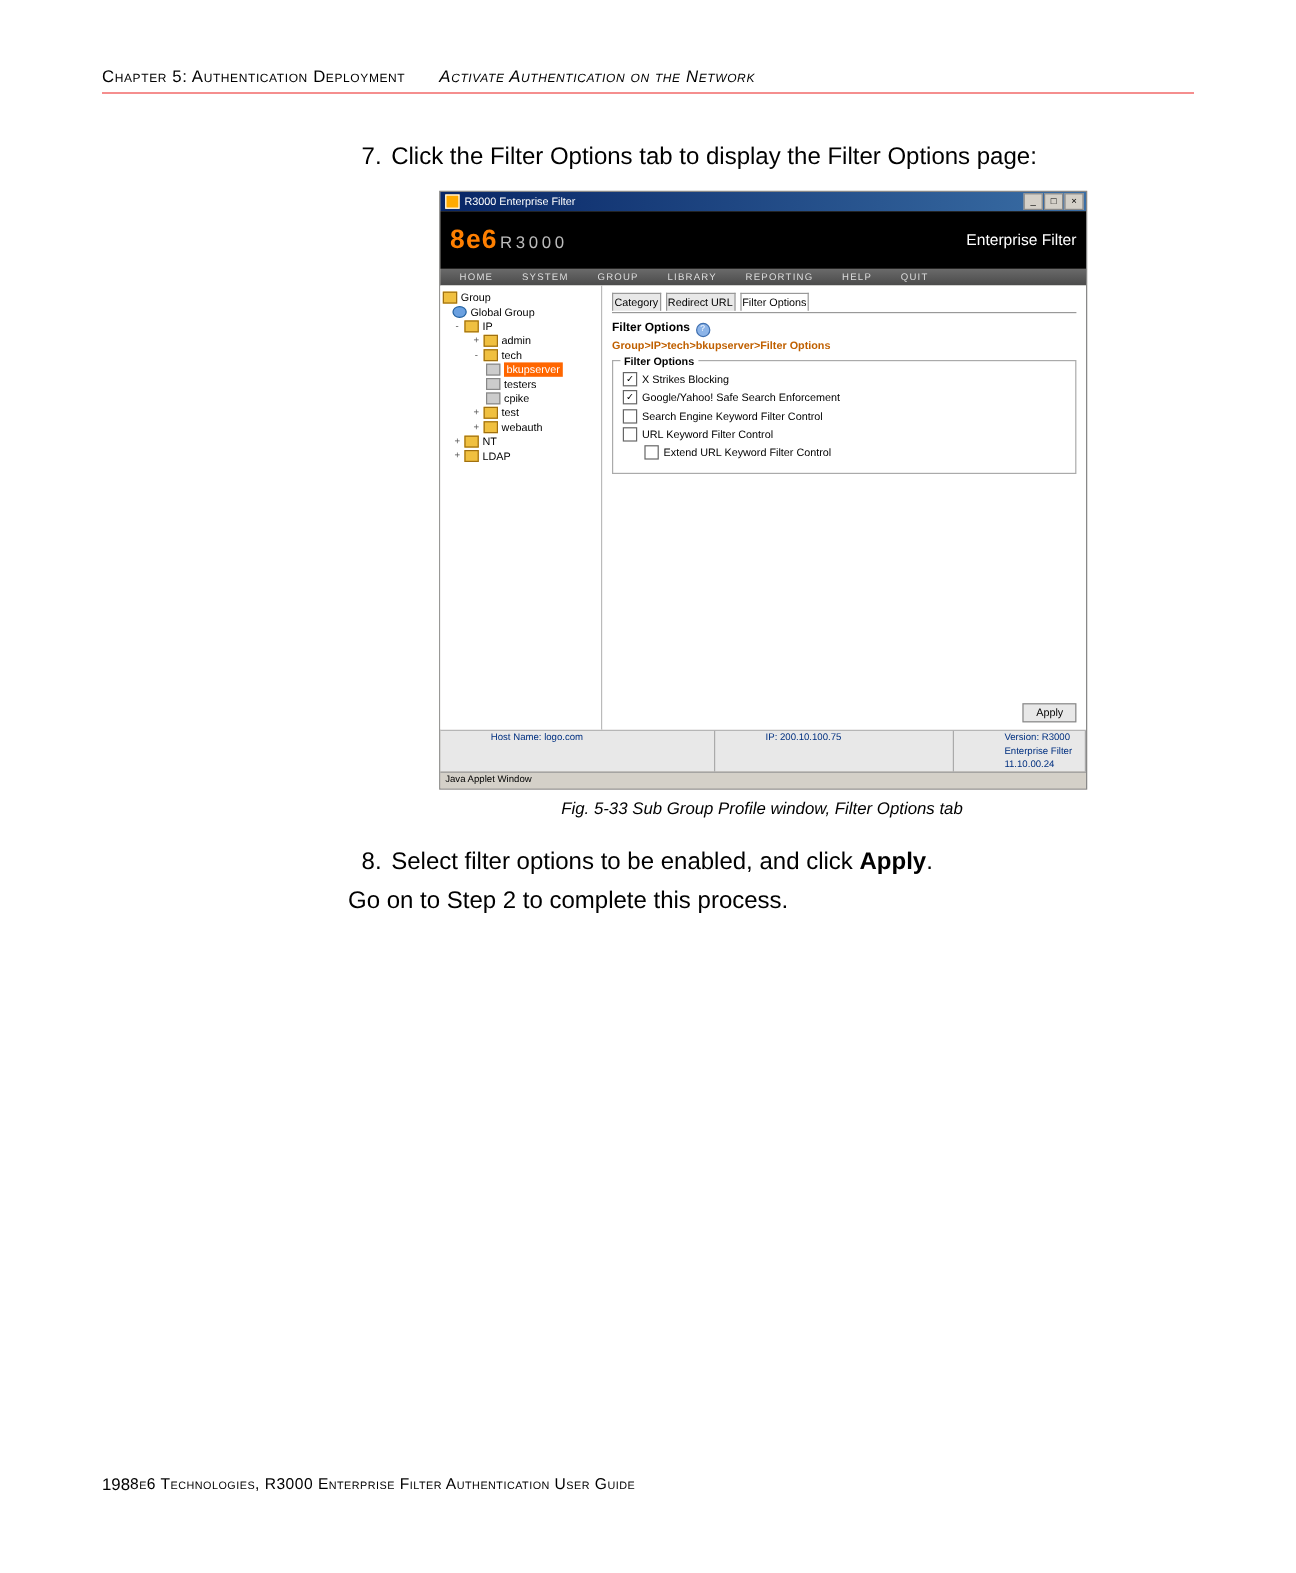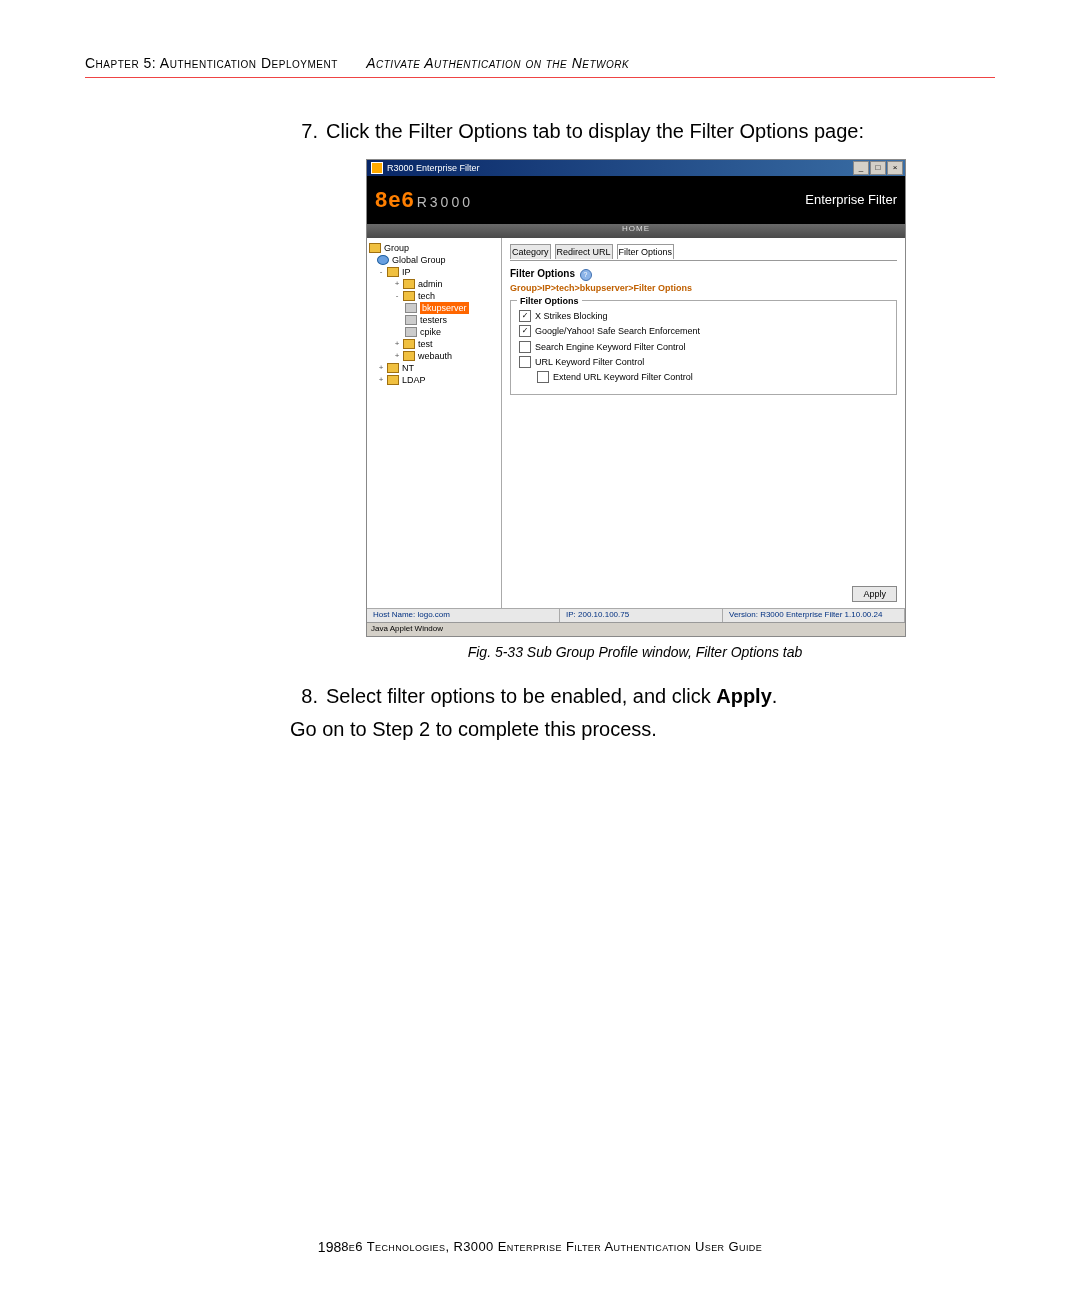--- a/index.html
+++ b/index.html
@@ -81,8 +81,7 @@
     color: #ddd;
     font-size: 8px;
     padding: 0 4px;
-    gap: 16px;
-    flex-direction: column;
+    gap: 0;
   }
   .menuitem { padding: 0 12px; letter-spacing: 1px; cursor: default; }
   .appbody { display: flex; background: #fff; height: 370px; }

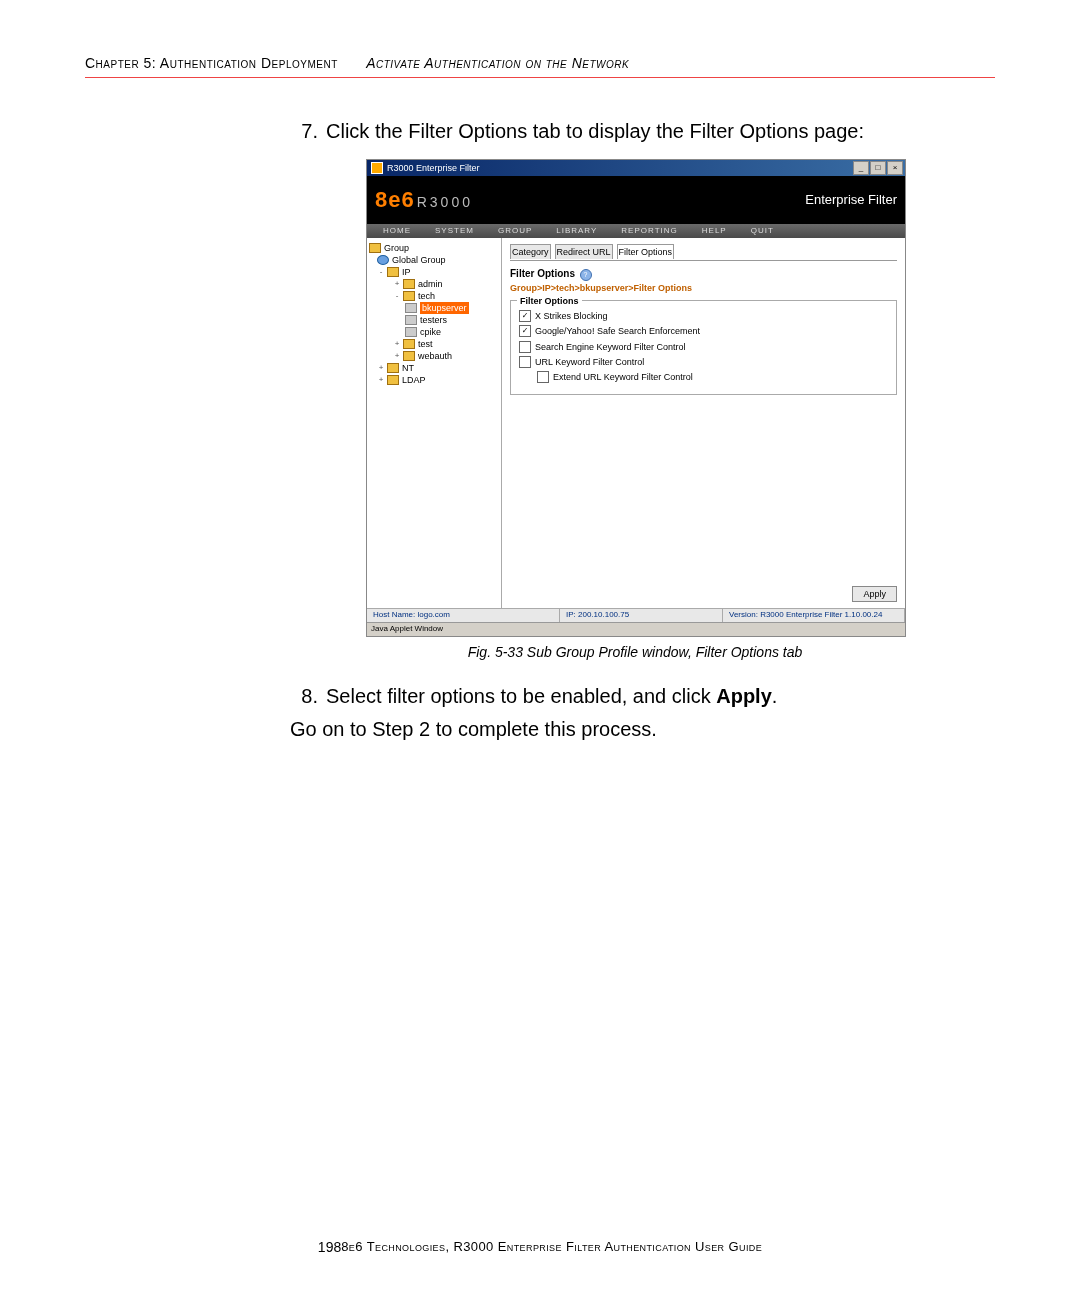--- a/index.html
+++ b/index.html
@@ -127,7 +127,7 @@
     display: flex; background: #e8e8e8; border-top:1px solid #aaa;
     font-size: 8px; color: #003080;
   }
-  .statuscell { padding: 1px 6px; border-right:1px solid #aaa; }
+  .statuscell { padding: 1px 6px; border-right:1px solid #aaa;margin-left:36px; }
   .sc1{ flex: 0 0 180px;}
   .sc2{ flex: 0 0 150px;}
   .sc3{ flex: 1;}

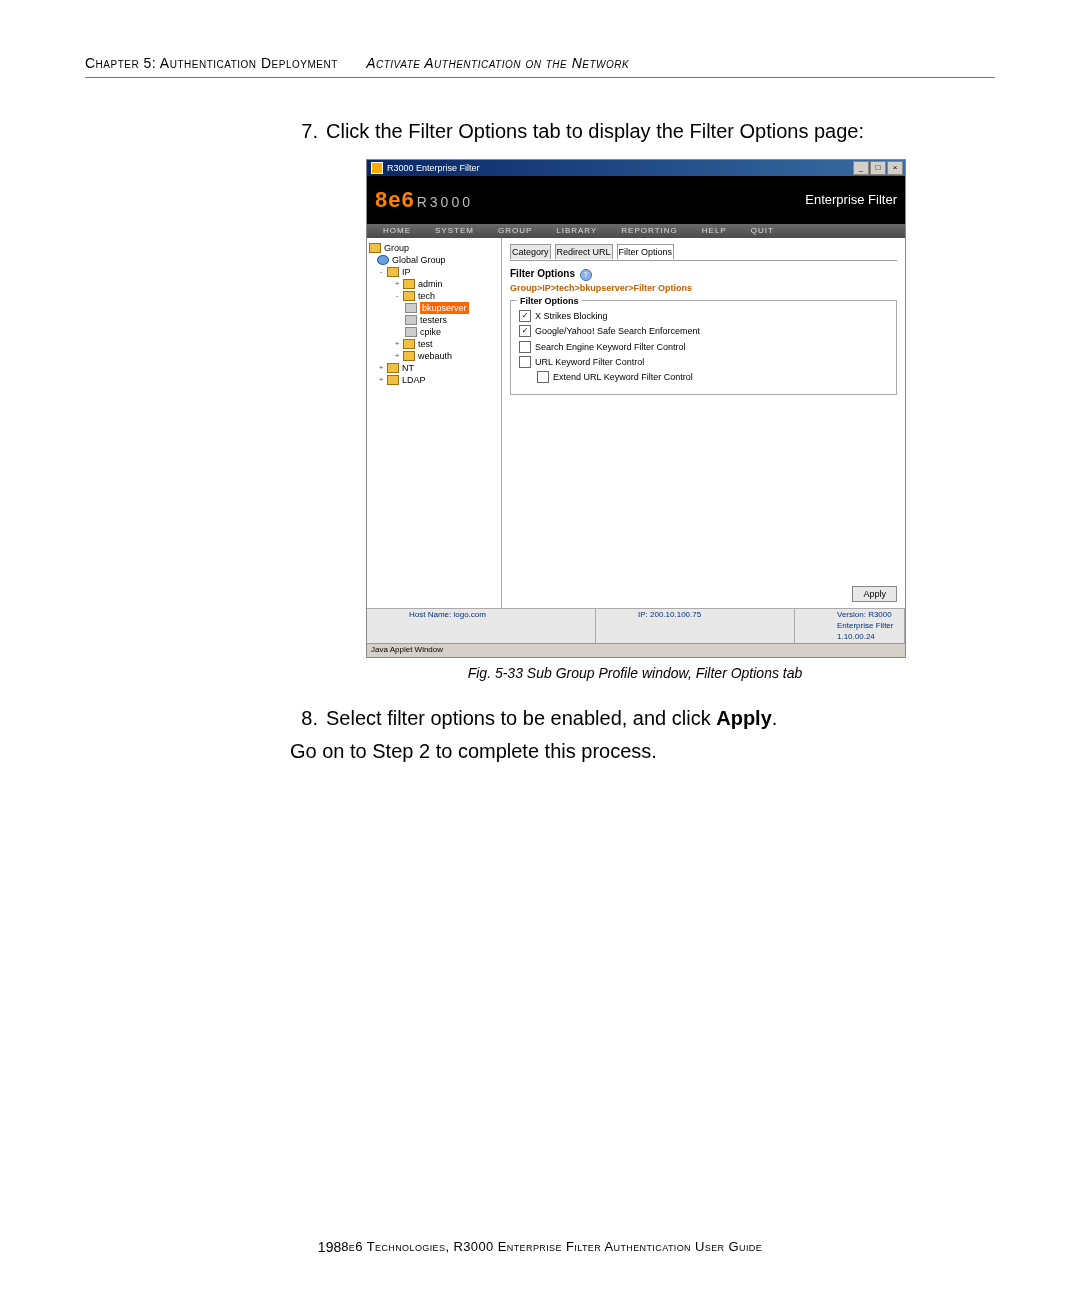--- a/index.html
+++ b/index.html
@@ -300,7 +300,7 @@
         <div class="statusbar">
           <div class="statuscell sc1">Host Name: logo.com</div>
           <div class="statuscell sc2">IP: 200.10.100.75</div>
-          <div class="statuscell sc3">Version: R3000 Enterprise Filter 1.10.00.24</div>
+          <div class="statuscell sc3">Version: R3000 Enterprise Filter 11.10.00.24</div>
         </div>
         <div class="appletline">Java Applet Window</div>
       </div>

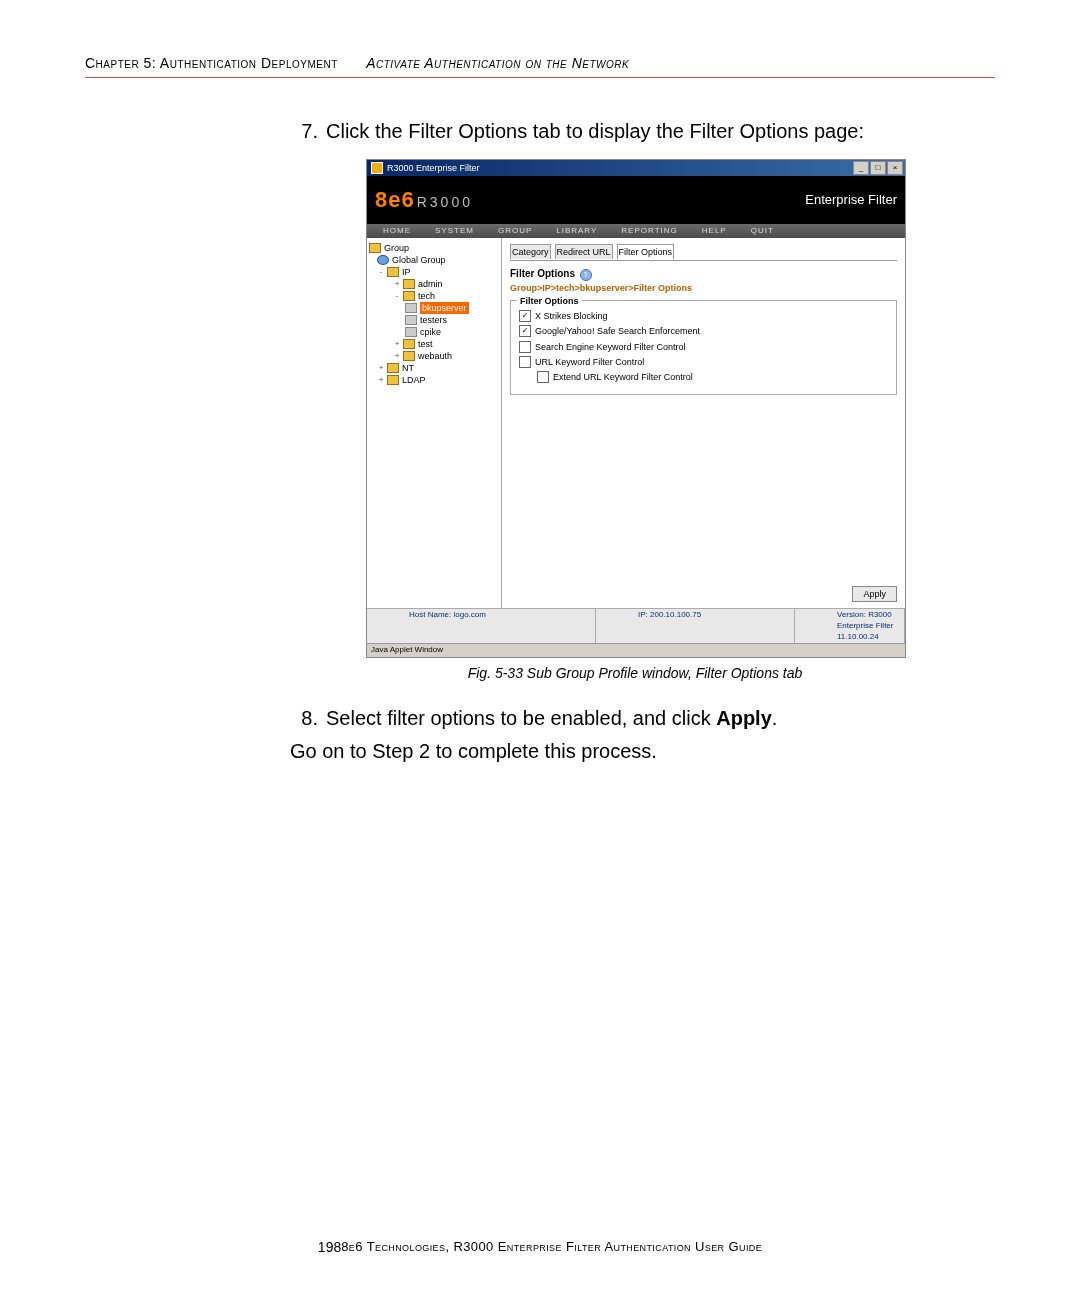--- a/index.html
+++ b/index.html
@@ -135,10 +135,10 @@
 
   .footer {
     position: absolute;
-    bottom: 56px;
+    bottom: 66px;
     left: 85px; right: 85px;
     display: flex;
-    justify-content: center;
+    justify-content: flex-start;
     font-size: 14px;
   }
   .footer-right { font-variant: small-caps; letter-spacing: 0.4px; font-size: 13px;}

